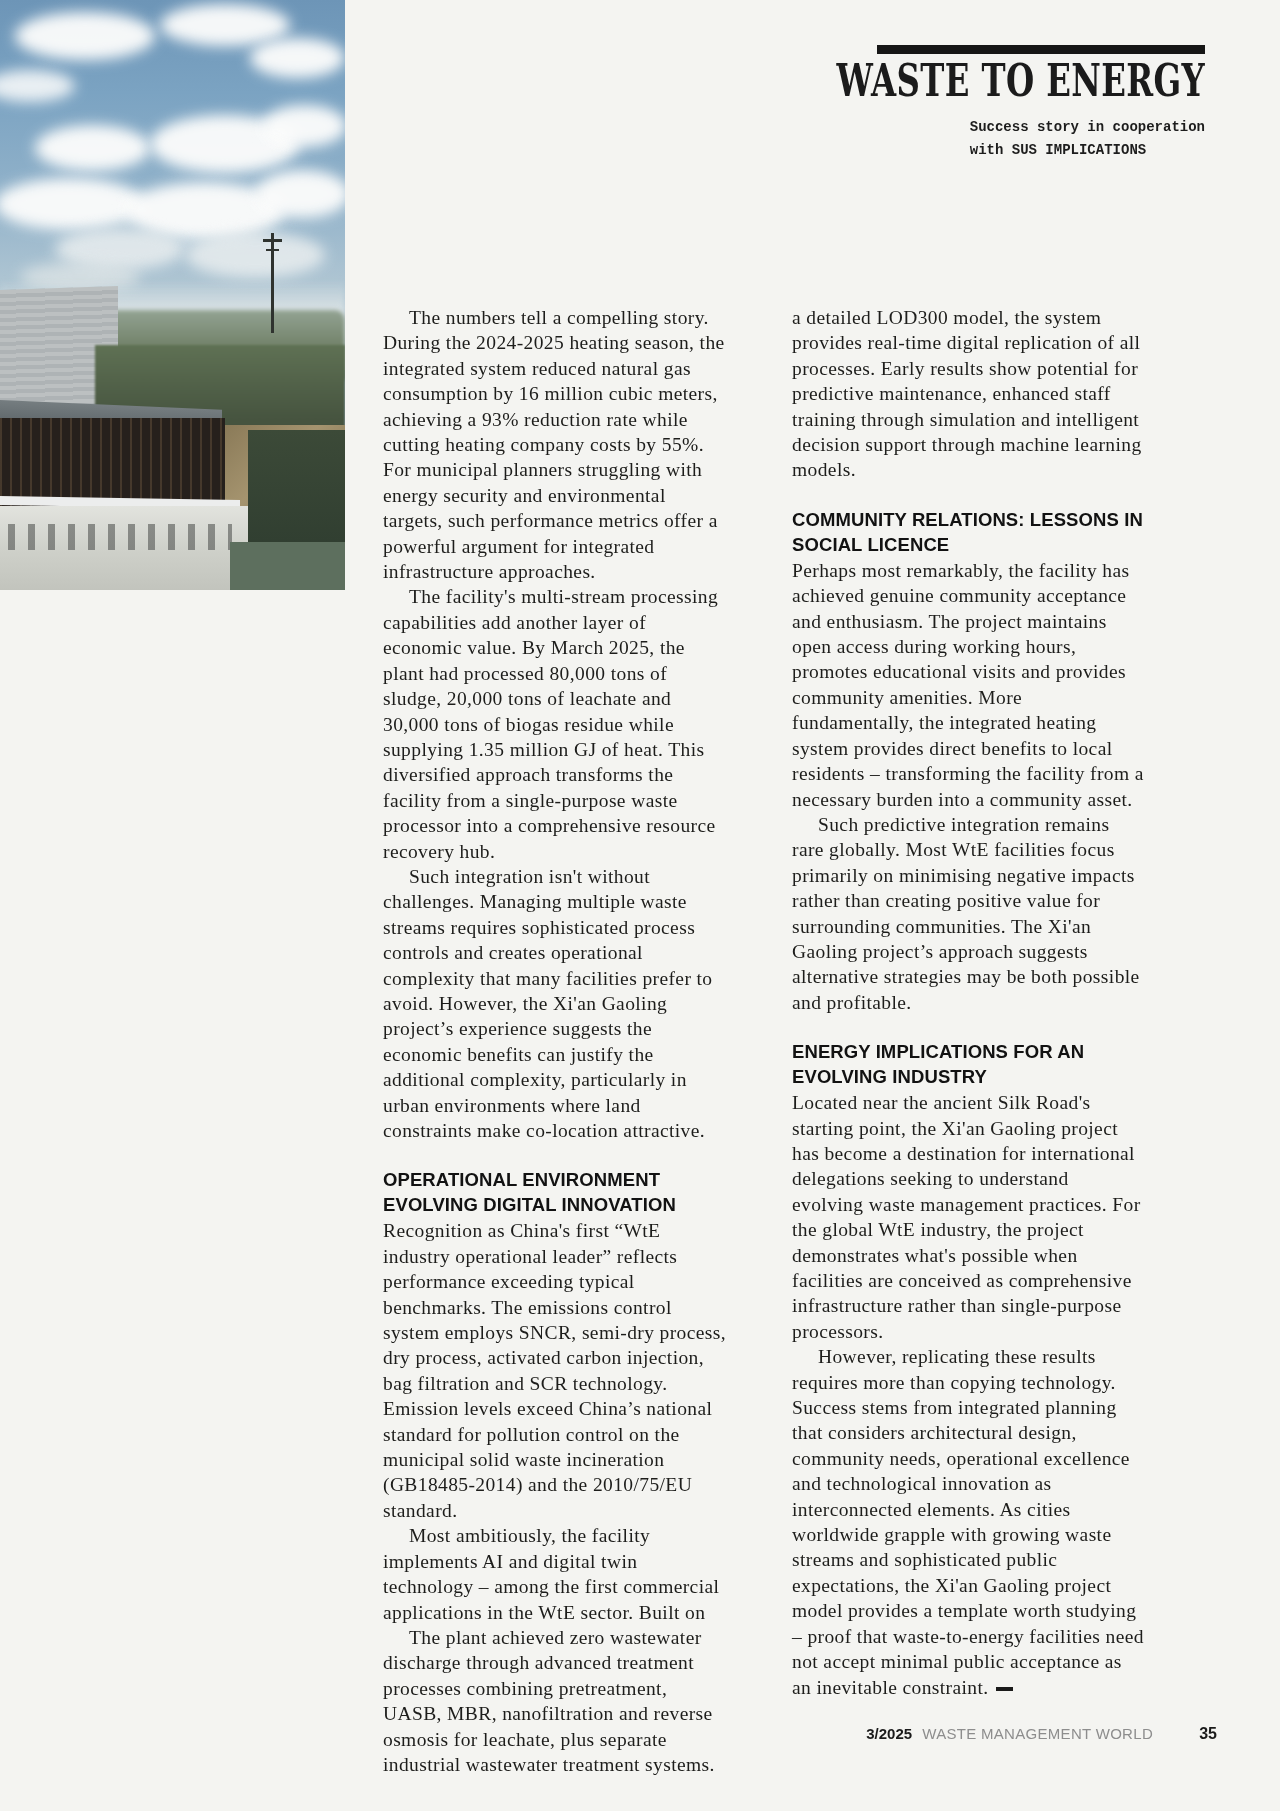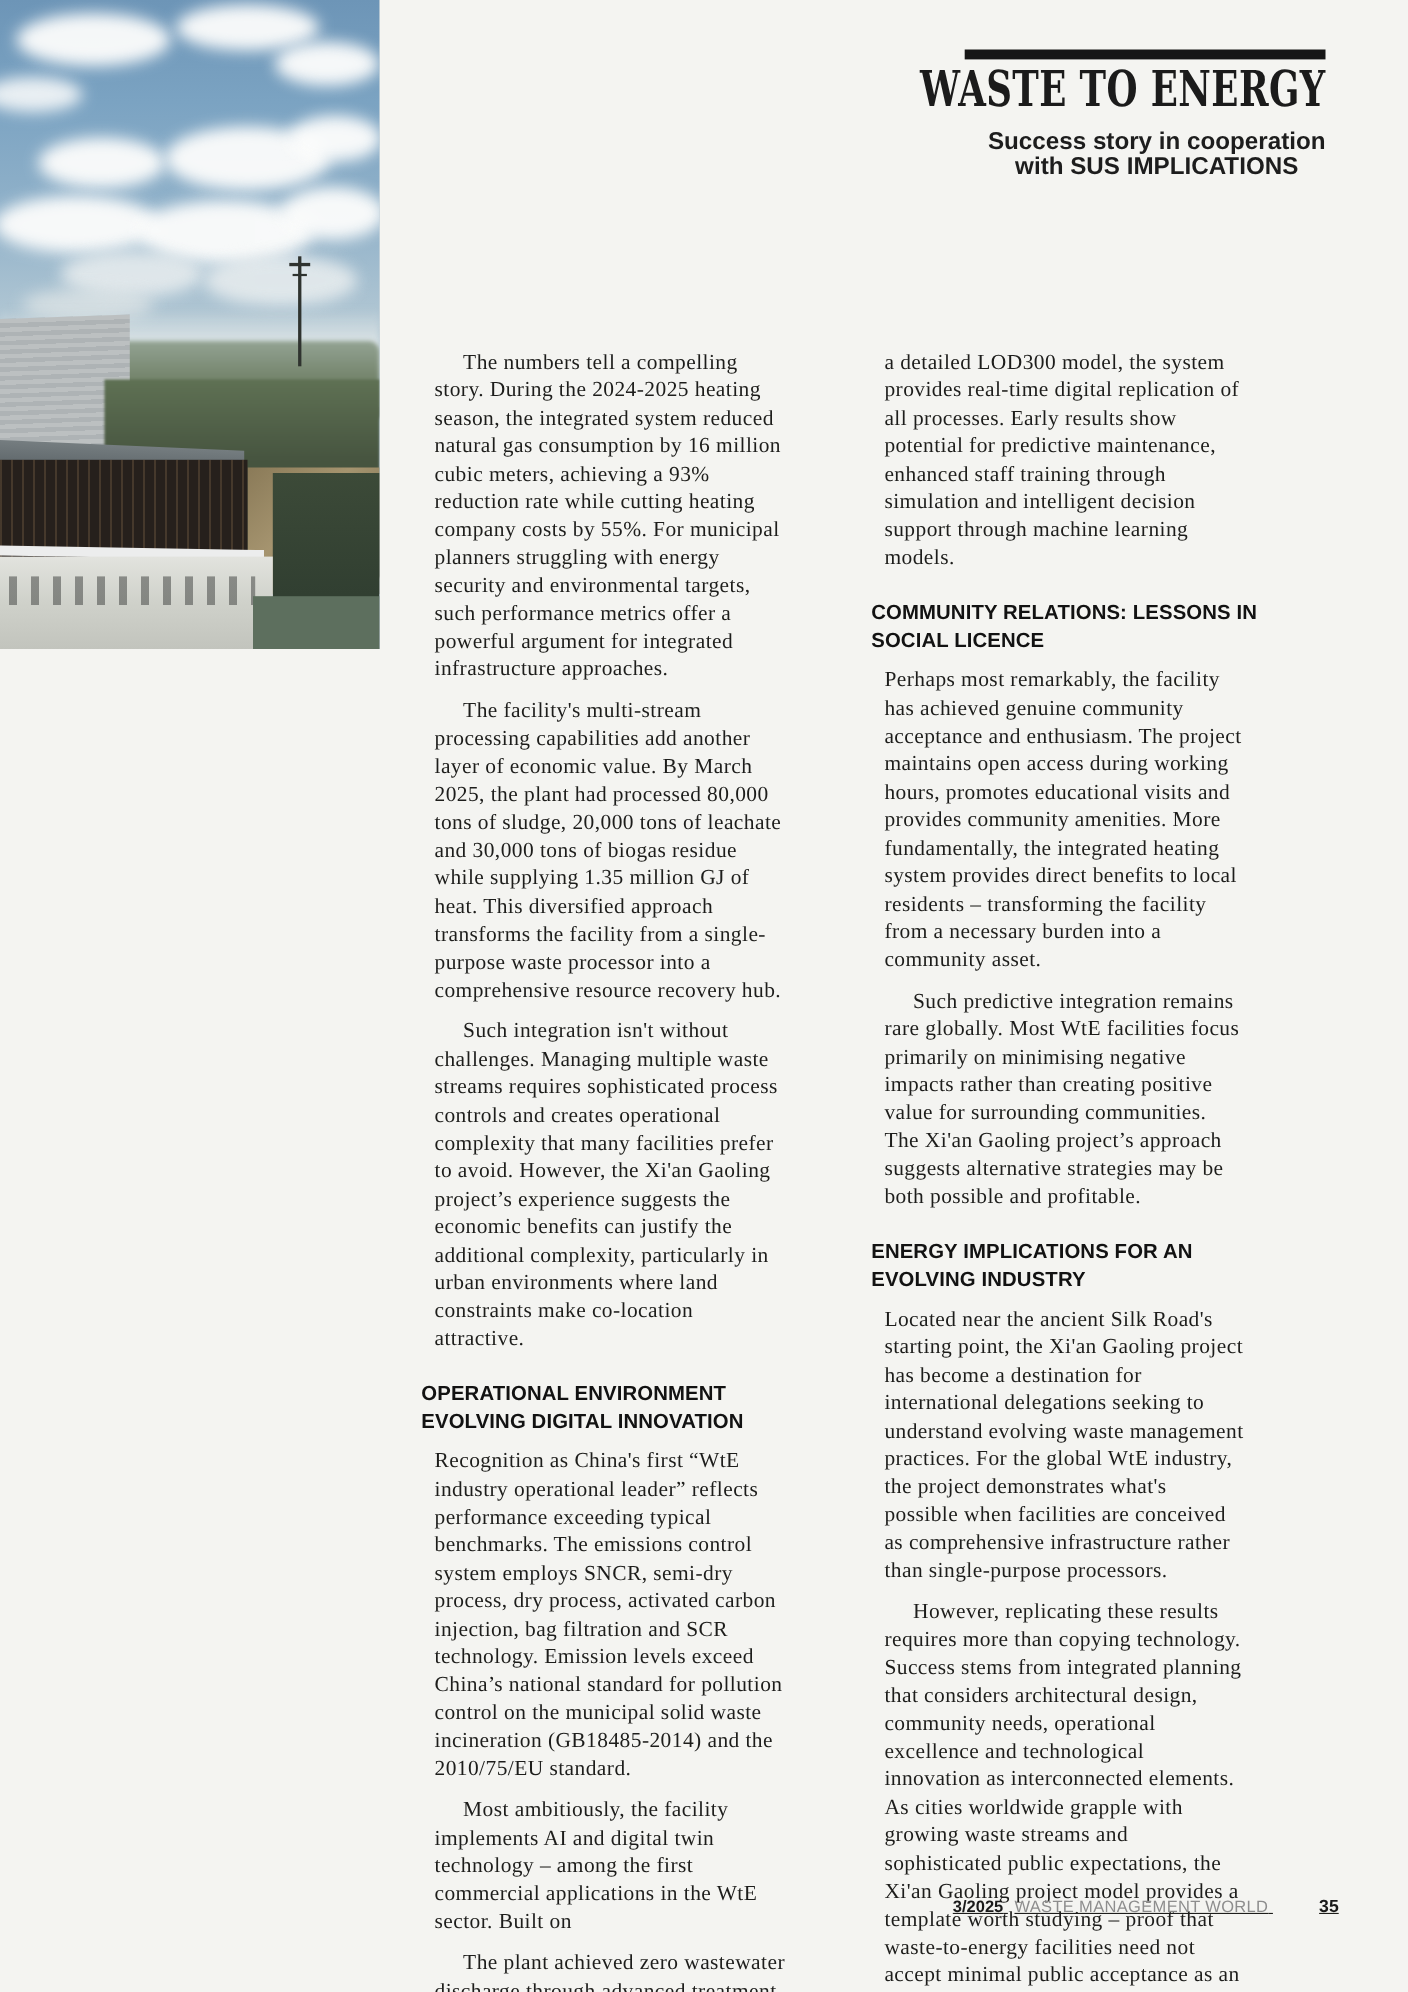--- a/index.html
+++ b/index.html
@@ -67,8 +67,8 @@
     transform:scaleX(.72);transform-origin:100% 50%;
   }
   .subtitle{
-    position:absolute;right:75px;top:116px;text-align:center;
-    font-family:Liberation Sans, sans-serif;font-weight:700;font-size:22px;line-height:23px;color:#1d1d1d;
+    position:absolute;right:75px;top:116px;text-align:left;
+    font-family:Liberation Mono, monospace;font-weight:700;font-size:14px;line-height:23px;color:#1d1d1d;
   }
 
   

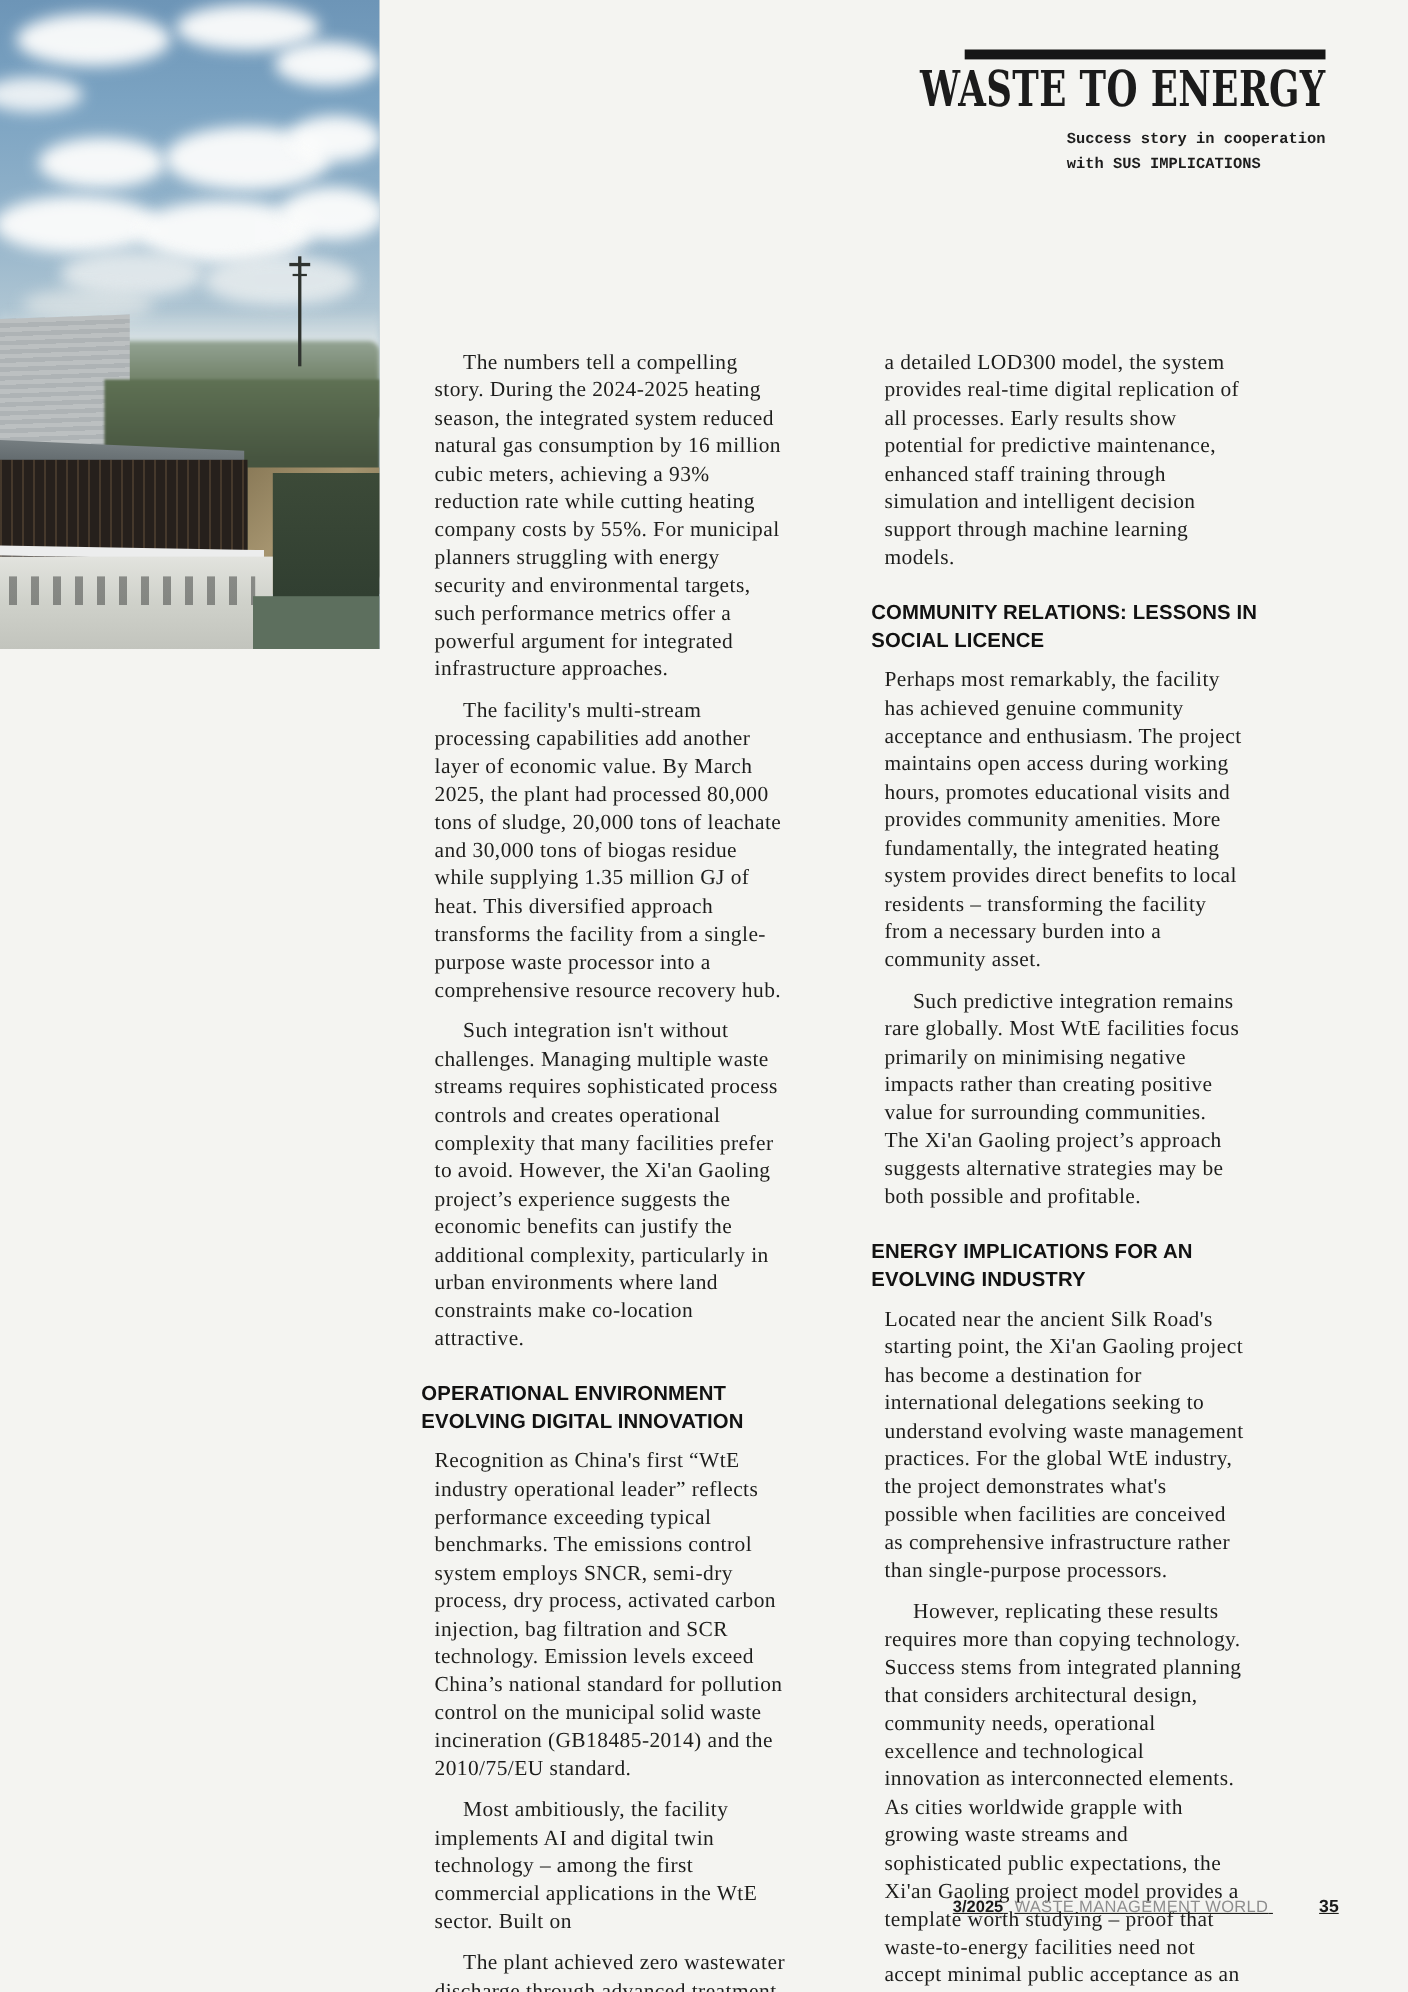--- a/index.html
+++ b/index.html
@@ -76,7 +76,7 @@
   .col1{left:383px;width:345px;}
   .col2{left:792px;width:352px;}
   .col p{
-    margin:12px;font-size:19.5px;line-height:25.4px;letter-spacing:.02em;
+    margin:0;font-size:19.5px;line-height:25.4px;letter-spacing:.02em;
     text-align:left;hyphens:auto;-webkit-hyphens:auto;color:#1d1d1b;
   }
   .col p.indent{text-indent:26px;}

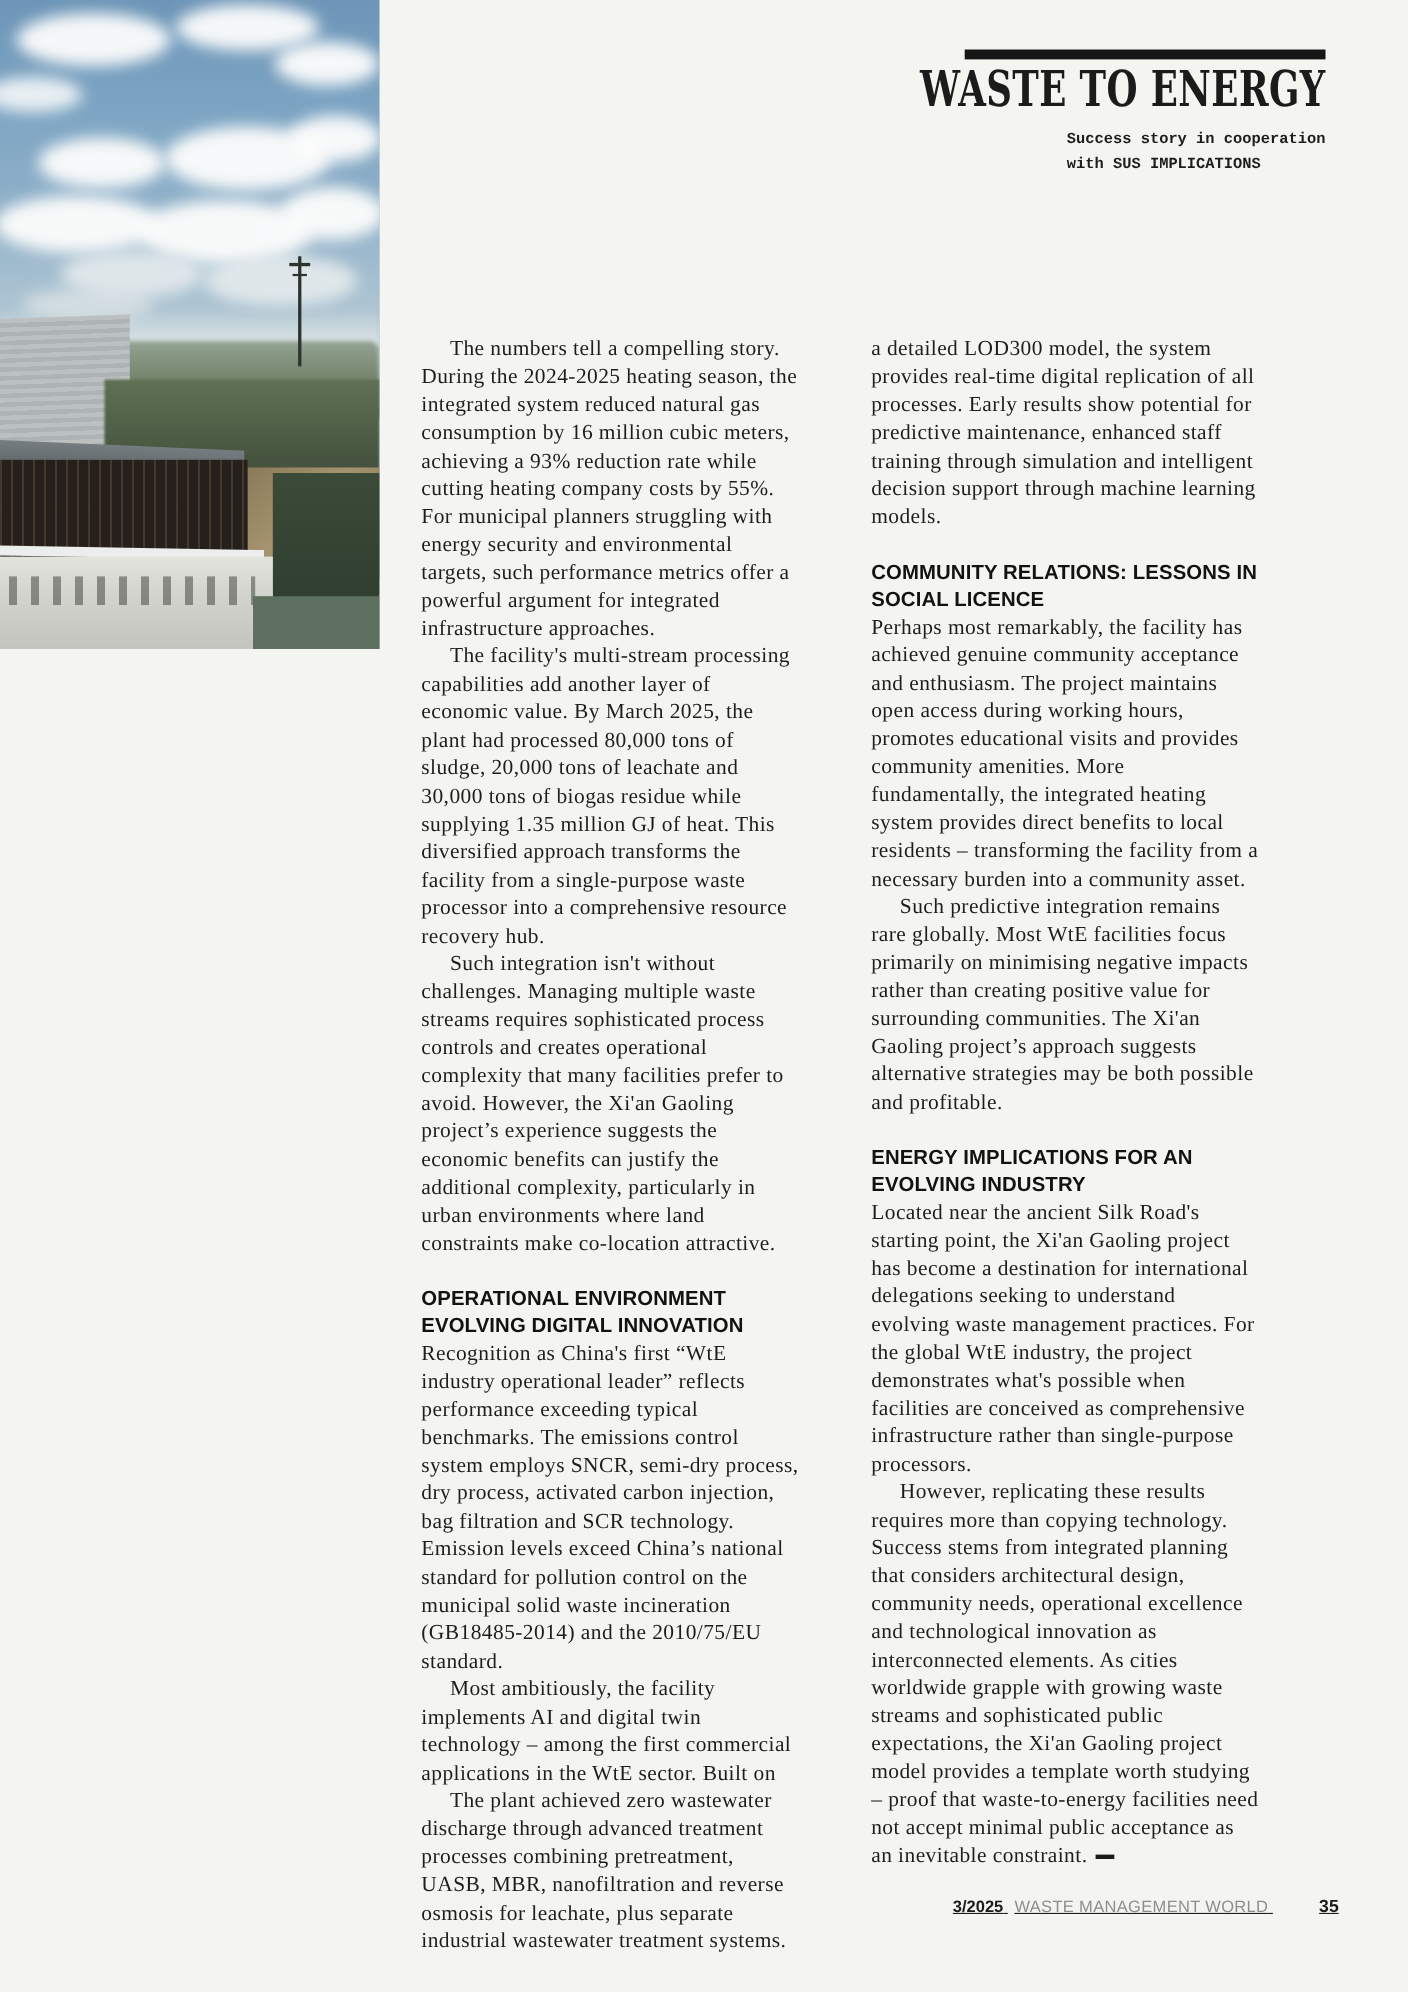--- a/index.html
+++ b/index.html
@@ -93,7 +93,7 @@
   
   .folio{
     position:absolute;right:63px;top:1725px;white-space:nowrap;
-    font-family:"Liberation Sans",sans-serif;font-size:15px;line-height:18px;text-decoration:underline;
+    font-family:"Liberation Sans",sans-serif;font-size:15px;line-height:18px;
   }
   .folio .issue{font-weight:700;color:#1a1a1a;}
   .folio .magazine{color:#8d8d8d;margin-left:6px;letter-spacing:.3px;}

